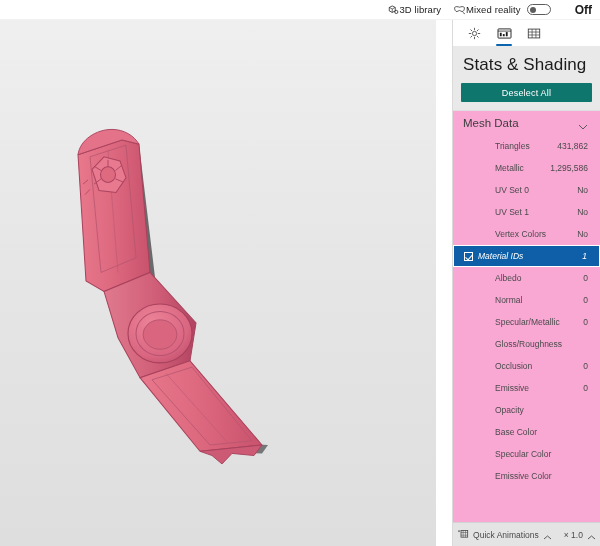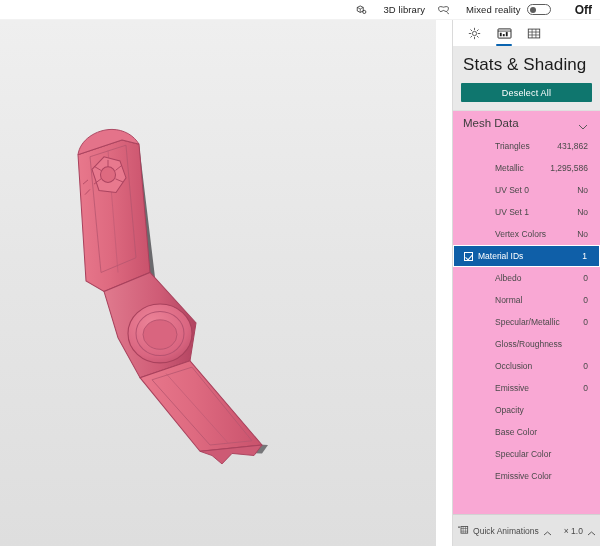--- a/index.html
+++ b/index.html
@@ -20,7 +20,7 @@
     font-size:9px; color:#1b1b1b;
     border-bottom:1px solid #f2f2f2;
   }
-  .tb-item { display:flex; align-items:center; gap:16px; margin-left:12px; cursor:default; }
+  .tb-item { display:flex; align-items:center; gap:0; margin-left:12px; cursor:default; }
   .tb-item svg { display:block; }
   .tb-label { font-size:9.5px; letter-spacing:.1px; }
 

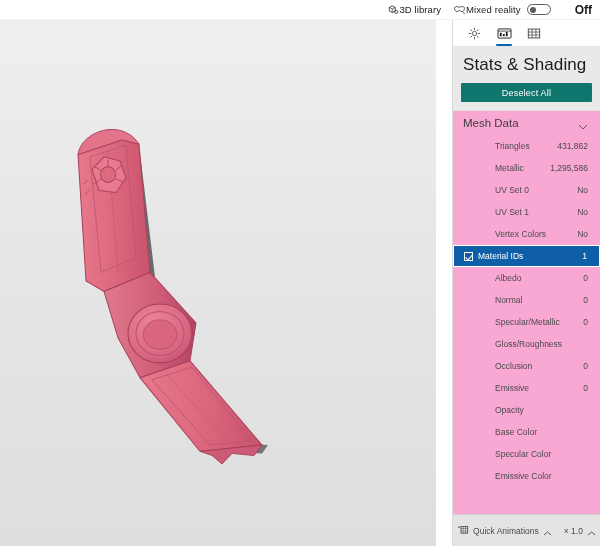--- a/index.html
+++ b/index.html
@@ -112,7 +112,7 @@
     border:1px solid #6e6e6e; background:#ffffff;
     position:relative; visibility:hidden;
   }
-  .row.selected { background:#0f5fa8; color:#ffffff; border:1px solid #ffffff; height:22px; }
+  .row.selected { background:#0f5fa8; color:#ffffff; border:1px solid #ffffff; height:22px;font-style:italic; }
   .row.selected .cb { visibility:visible; border-color:#ffffff; background:transparent; }
   .row.selected .cb::after {
     content:""; position:absolute; left:2px; top:0px;

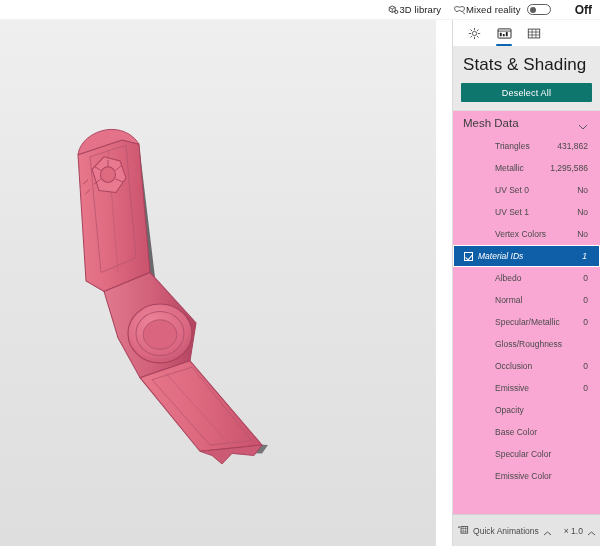--- a/index.html
+++ b/index.html
@@ -125,7 +125,7 @@
 
   
   .bottombar {
-    height:32px; min-height:24px;
+    height:24px; min-height:24px;
     background:#e4e4e4;
     border-top:1px solid #d2d2d2;
     display:flex; align-items:center; justify-content:center; gap:12px;

